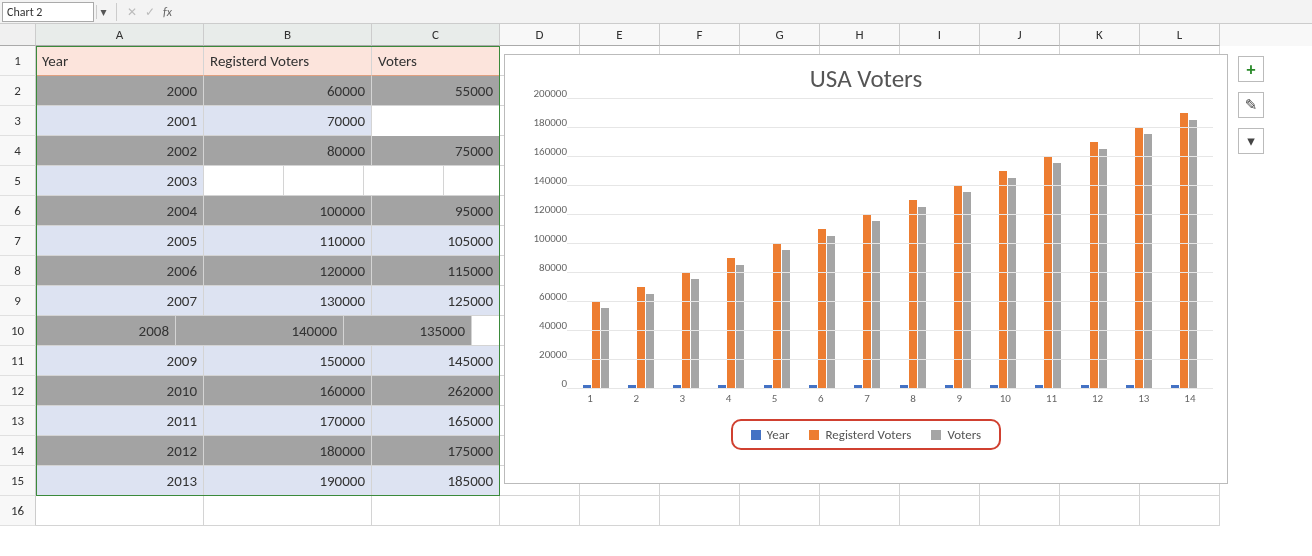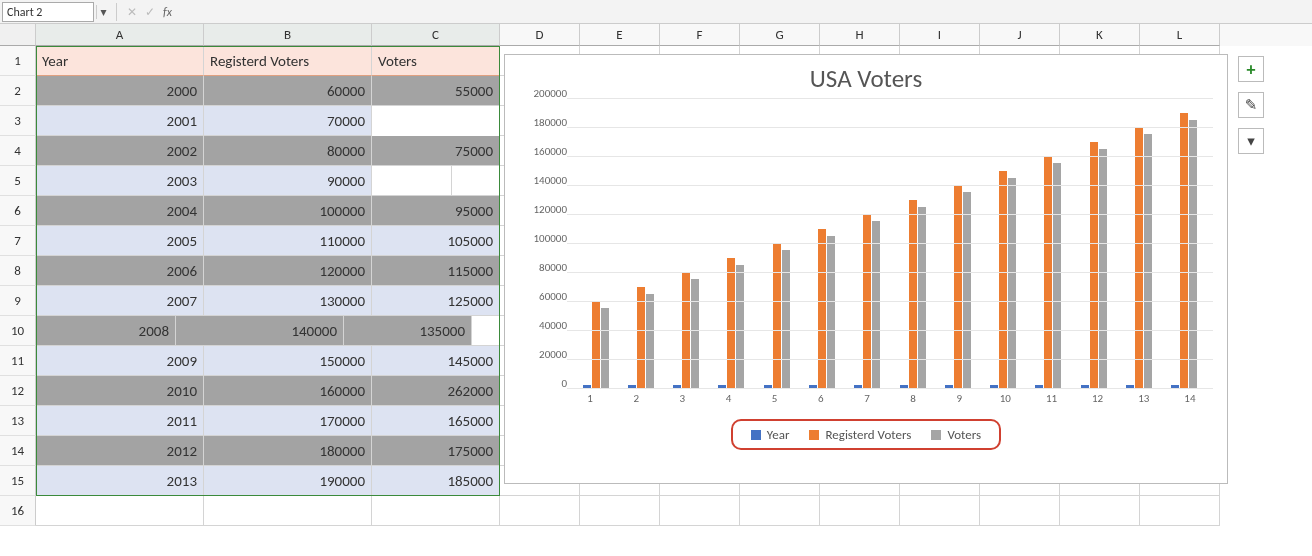--- a/index.html
+++ b/index.html
@@ -287,7 +287,6 @@
       <div class="sheet-row">
         <div class="row-header">5</div>
         <div class="cell data-cell num alt" style="width: 168px;">2003</div>
-        <div class="cell data-cell num alt" style="width: 168px;">90000</div>
         <div class="cell" style="width: 80px;"></div>
         <div class="cell" style="width: 80px;"></div>
         <div class="cell" style="width: 80px;"></div>

